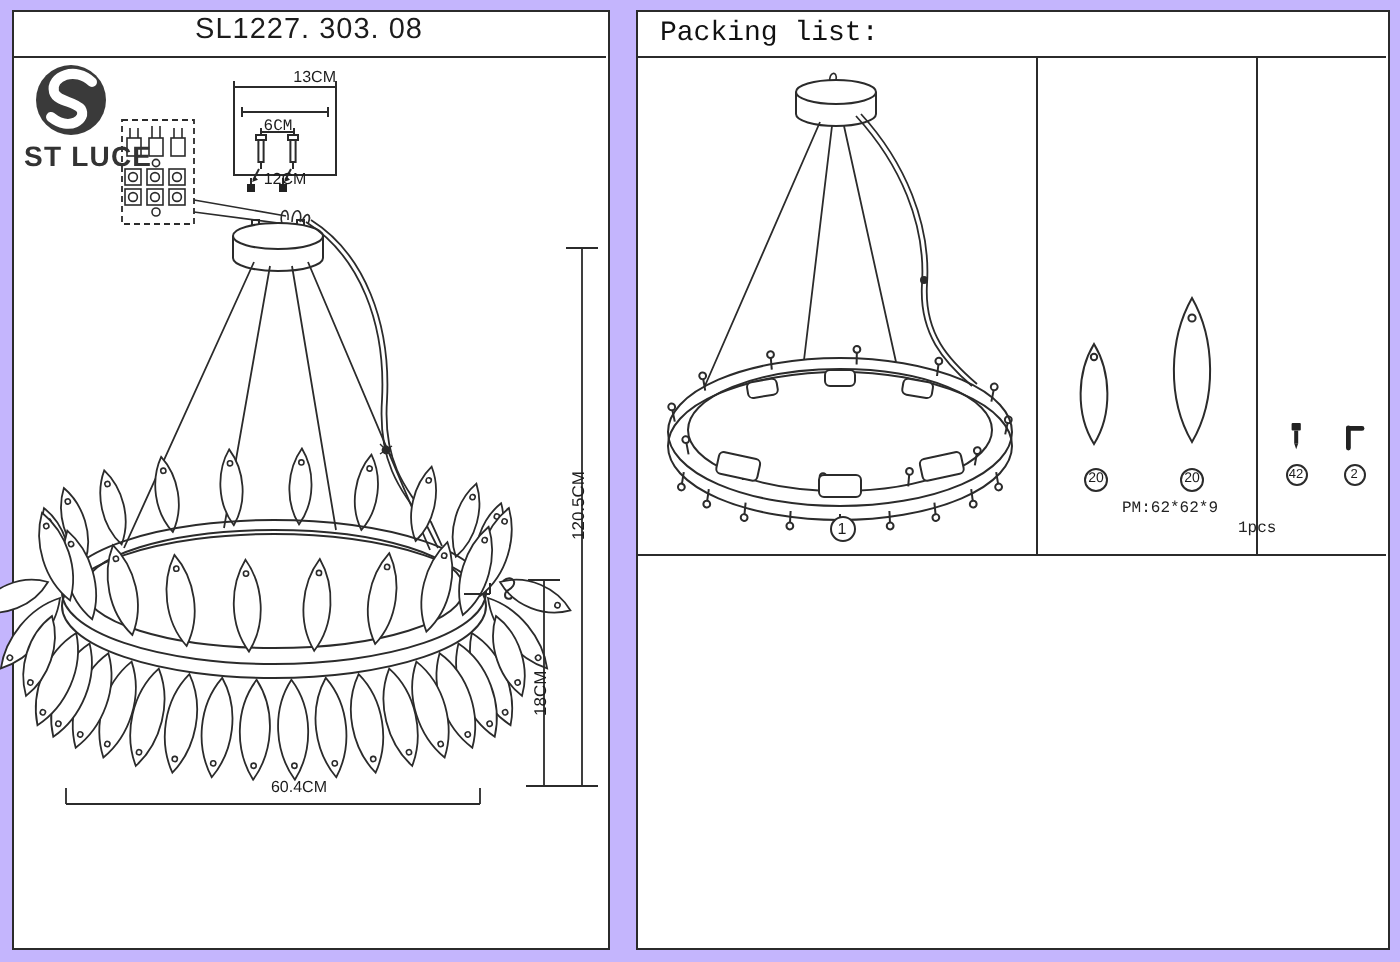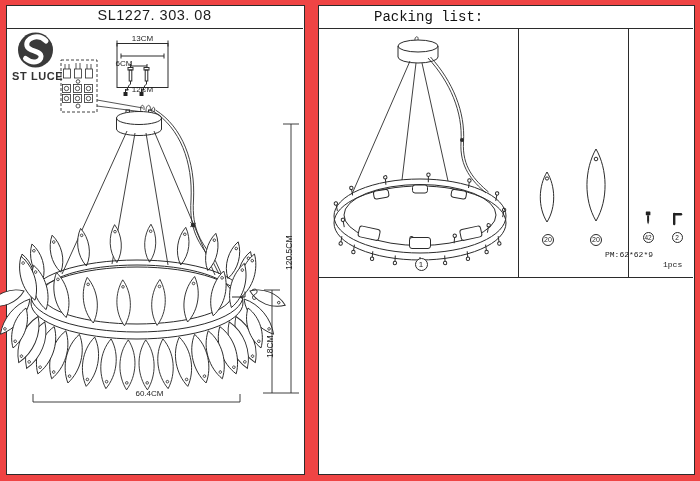--- a/index.html
+++ b/index.html
@@ -3,7 +3,7 @@
 <meta charset="utf-8">
 <style>
   html,body{margin:0;padding:0;background:#fff;}
-  .stage{position:relative;width:700px;height:481px;background:#ef4444;overflow:hidden;
+  .stage{position:relative;width:700px;height:481px;background:#c4b5fd;overflow:hidden;
          font-family:"Liberation Sans",sans-serif;color:#1c1c1c;}
   .panel{position:absolute;border:1.2px solid #2b2b2b;background:#fff;}
   .line{position:absolute;background:#2b2b2b;}

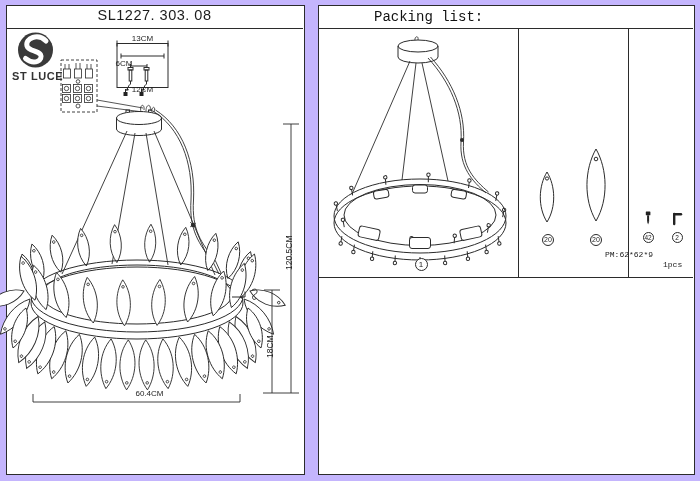--- a/index.html
+++ b/index.html
@@ -11,7 +11,7 @@
   .c{text-align:center;}
   .dim{font-size:8px;letter-spacing:0;}
   .vtext{position:absolute;transform:rotate(-90deg);transform-origin:0 0;white-space:nowrap;font-size:8.5px;}
-  .mono{font-family:"Liberation Mono",monospace;margin-left:44px;}
+  .mono{font-family:"Liberation Mono",monospace;}
   .badge{position:absolute;border:1px solid #2b2b2b;border-radius:50%;text-align:center;color:#1c1c1c;background:#fff;box-sizing:border-box;}
   svg{position:absolute;overflow:visible;}
   .model{font-size:14.5px;letter-spacing:.5px;}

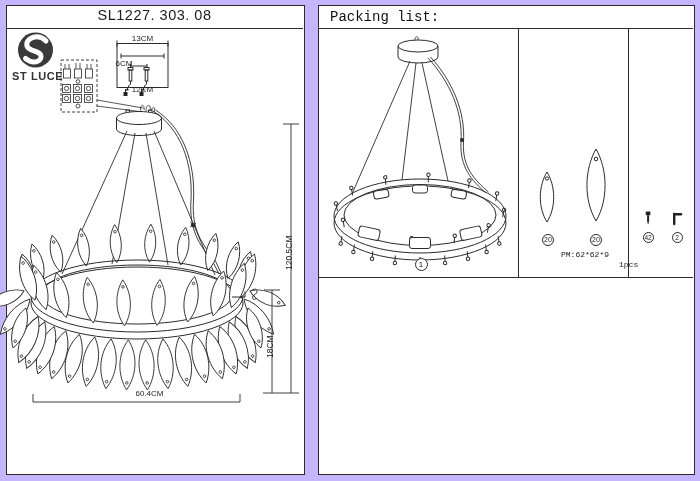--- a/index.html
+++ b/index.html
@@ -447,7 +447,7 @@
   <div class="txt model c" style="left:6px;top:7px;width:297px;">SL1227. 303. 08</div>
   <div class="txt brand c" style="left:12px;top:70px;width:47px;">ST LUCE</div>
 
-  <div class="txt dim c" style="left:117px;top:34px;width:51px;">13CM</div>
+  <div class="txt dim c" style="left:117px;top:34px;width:51px;text-align:right;">13CM</div>
   <div class="txt dim c" style="left:121px;top:47px;width:43px;margin-top:38px;">12CM</div>
   <div class="txt dim c" style="left:112px;top:58.5px;width:24px;">6CM</div>
 

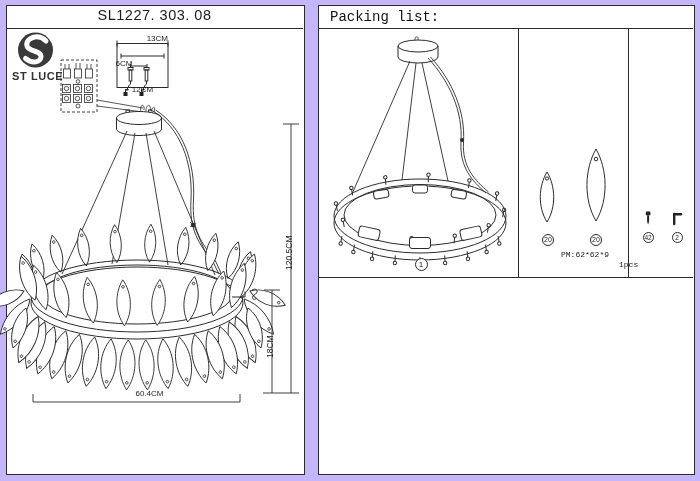--- a/index.html
+++ b/index.html
@@ -449,7 +449,7 @@
 
   <div class="txt dim c" style="left:117px;top:34px;width:51px;text-align:right;">13CM</div>
   <div class="txt dim c" style="left:121px;top:47px;width:43px;margin-top:38px;">12CM</div>
-  <div class="txt dim c" style="left:112px;top:58.5px;width:24px;">6CM</div>
+  <div class="txt dim c" style="left:127px;top:58.5px;width:24px;font-family:Liberation Mono, monospace;">6CM</div>
 
   <div class="vtext" style="left:284px;top:270px;">120.5CM</div>
   <div class="vtext" style="left:265px;top:358px;">18CM</div>

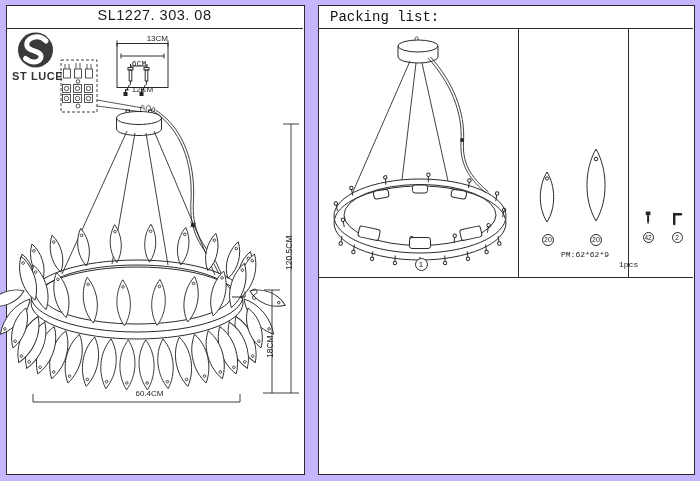--- a/index.html
+++ b/index.html
@@ -15,7 +15,7 @@
   .badge{position:absolute;border:1px solid #2b2b2b;border-radius:50%;text-align:center;color:#1c1c1c;background:#fff;box-sizing:border-box;}
   svg{position:absolute;overflow:visible;}
   .model{font-size:14.5px;letter-spacing:.5px;}
-  .brand{font-size:11px;font-weight:bold;letter-spacing:.6px;color:#333;}
+  .brand{font-size:14px;font-weight:bold;letter-spacing:.6px;color:#333;}
   .pl-title{font-size:14px;color:#111;}
   .sm{font-size:8px;color:#222;padding-left:36px;}
 </style>

